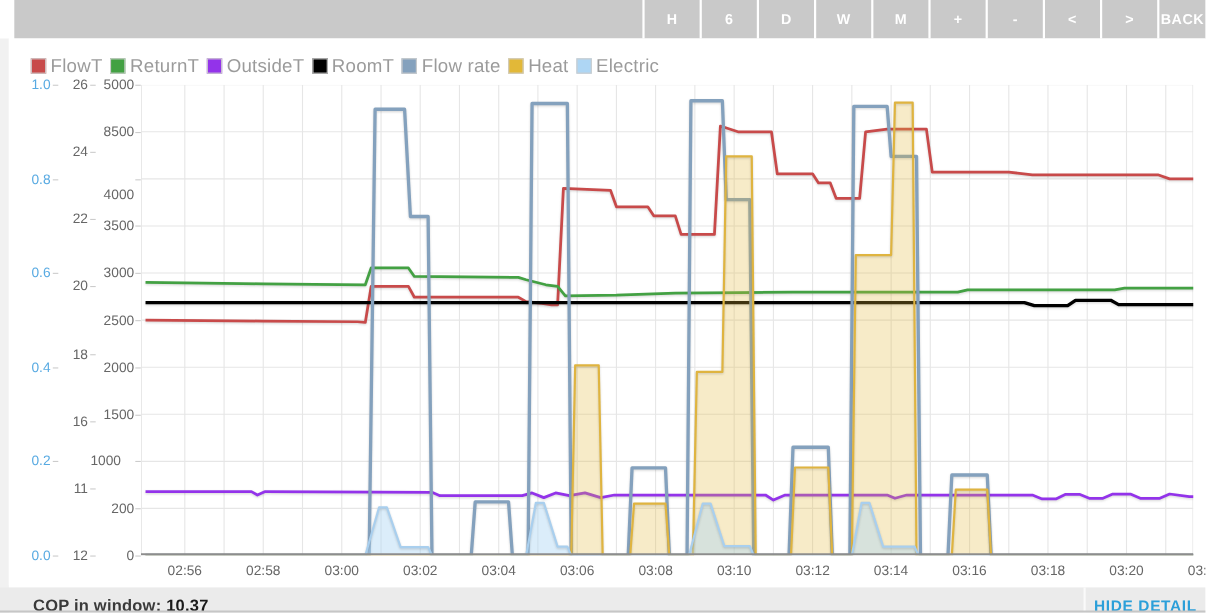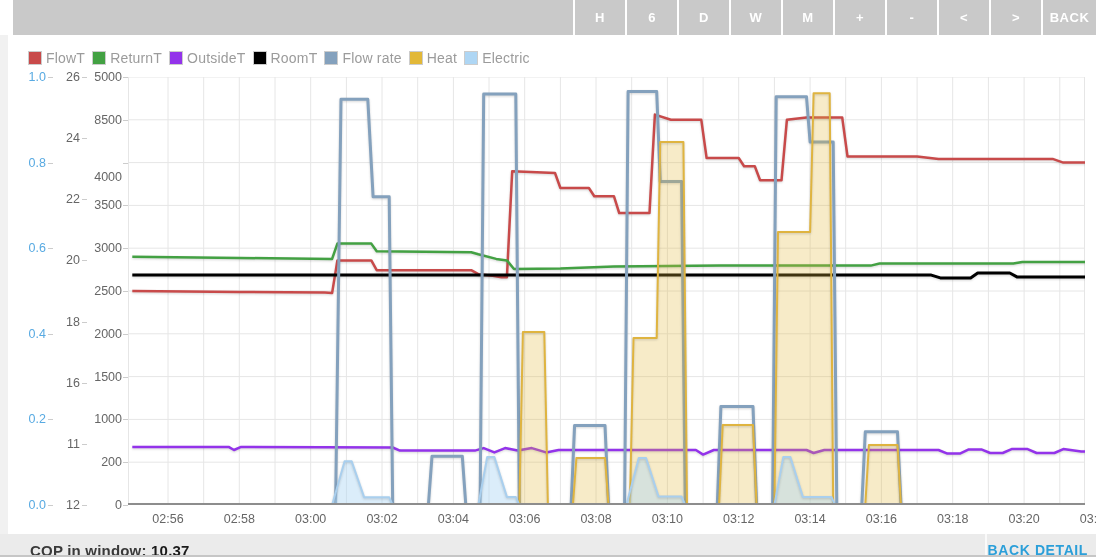--- a/index.html
+++ b/index.html
@@ -11,7 +11,7 @@
   .tbtn { width:52px; border-left:2px solid #fff; display:flex; align-items:center;
     justify-content:center; color:#fff; font-size:13px; font-weight:bold;
     letter-spacing:.5px; cursor:pointer; }
-  .tbtn.wide { width:55px; }
+  .tbtn.wide { width:44px; }
   .left-gutter { position:absolute; left:0; top:35px; width:8px; height:522px; background:#f1f1f1; }
   .chart-card { position:absolute; left:8px; top:35px; width:1088px; height:497px; background:#fff; }
   .legend { position:absolute; left:20px; top:15px; display:flex; align-items:center; }

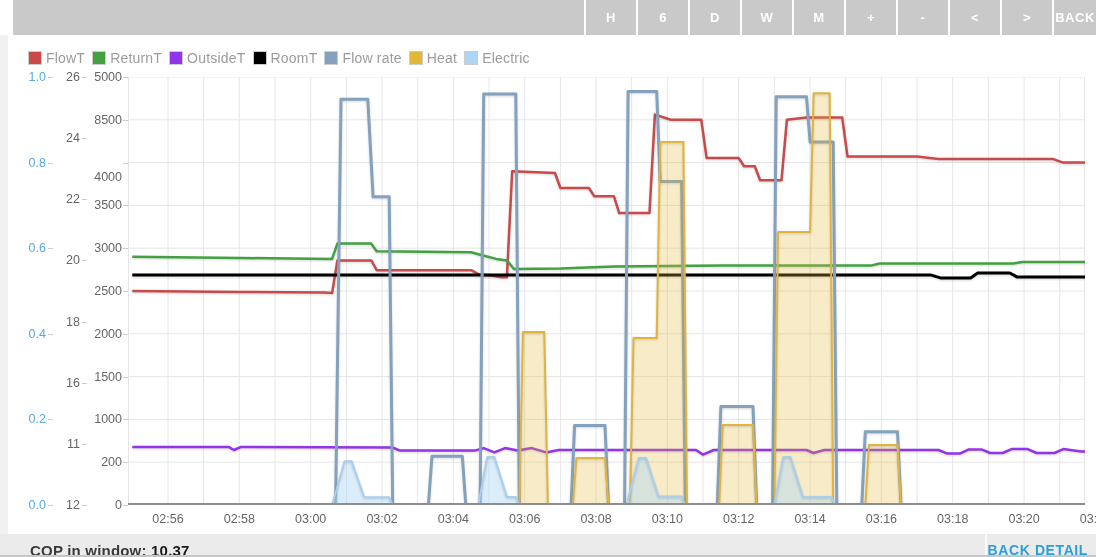--- a/index.html
+++ b/index.html
@@ -17,7 +17,7 @@
   .legend { position:absolute; left:20px; top:15px; display:flex; align-items:center; }
   .legend-item { display:flex; align-items:center; margin-right:7px; cursor:pointer; }
   .swatch { width:14px; height:14px; border:1px solid #ccc; margin-right:4px; }
-  .legend-label { font-size:14px; color:#9b9b9b; letter-spacing:.2px; }
+  .legend-label { font-size:17px; color:#9b9b9b; letter-spacing:.2px; }
   .ylab { position:absolute; font-size:12.5px; color:#666; text-align:right; height:16px; line-height:16px; }
   .ylab.blue { color:#58aae2; }
   .ytick { position:absolute; width:5px; height:1px; background:#ccc; }

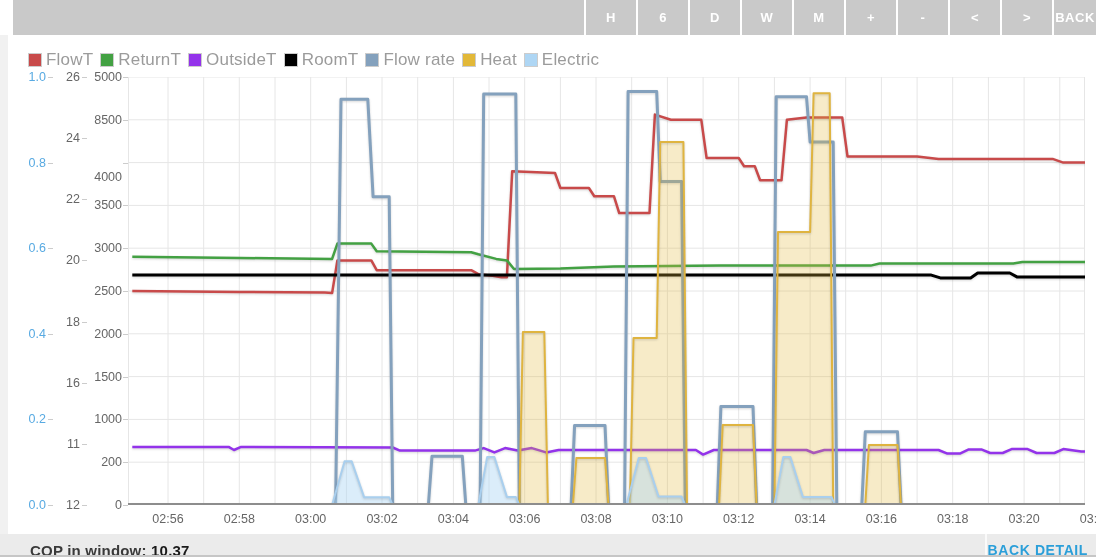--- a/index.html
+++ b/index.html
@@ -170,7 +170,7 @@
     <div class="ytick" style="left: 115px; top: 470px;"></div>
     <div class="ylab" style="left: 76px; width: 38px; top: 419.2px;">200</div>
     <div class="ytick" style="left: 115px; top: 427.2px;"></div>
-    <div class="ylab" style="left: 76px; width: 38px; top: 376.4px;">1000</div>
+    <div class="ylab" style="left: 64px; width: 38px; top: 376.4px;">1000</div>
     <div class="ytick" style="left: 115px; top: 384.4px;"></div>
     <div class="ylab" style="left: 76px; width: 38px; top: 333.6px;">1500</div>
     <div class="ytick" style="left: 115px; top: 341.6px;"></div>

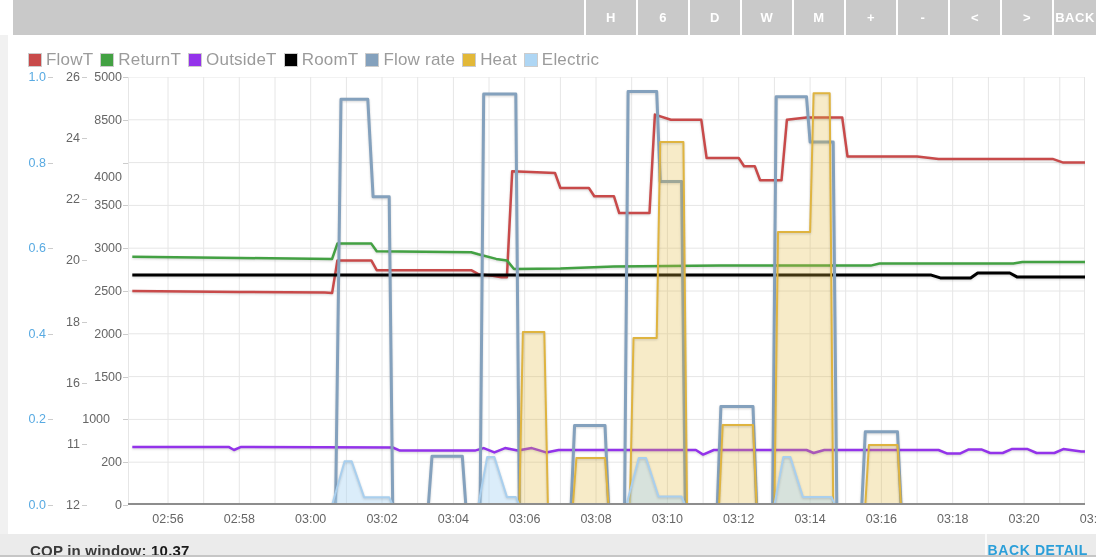--- a/index.html
+++ b/index.html
@@ -207,7 +207,7 @@
 <div class="bottom-bar">
   <div class="cop-text"><span>COP in window:</span>&nbsp;<b>10.37</b></div>
   <div class="bottom-divider"></div>
-  <div class="hide-detail">BACK DETAIL</div>
+  <div class="hide-detail">HIDE DETAIL</div>
   <div class="bottom-rule"></div>
 </div>
 

